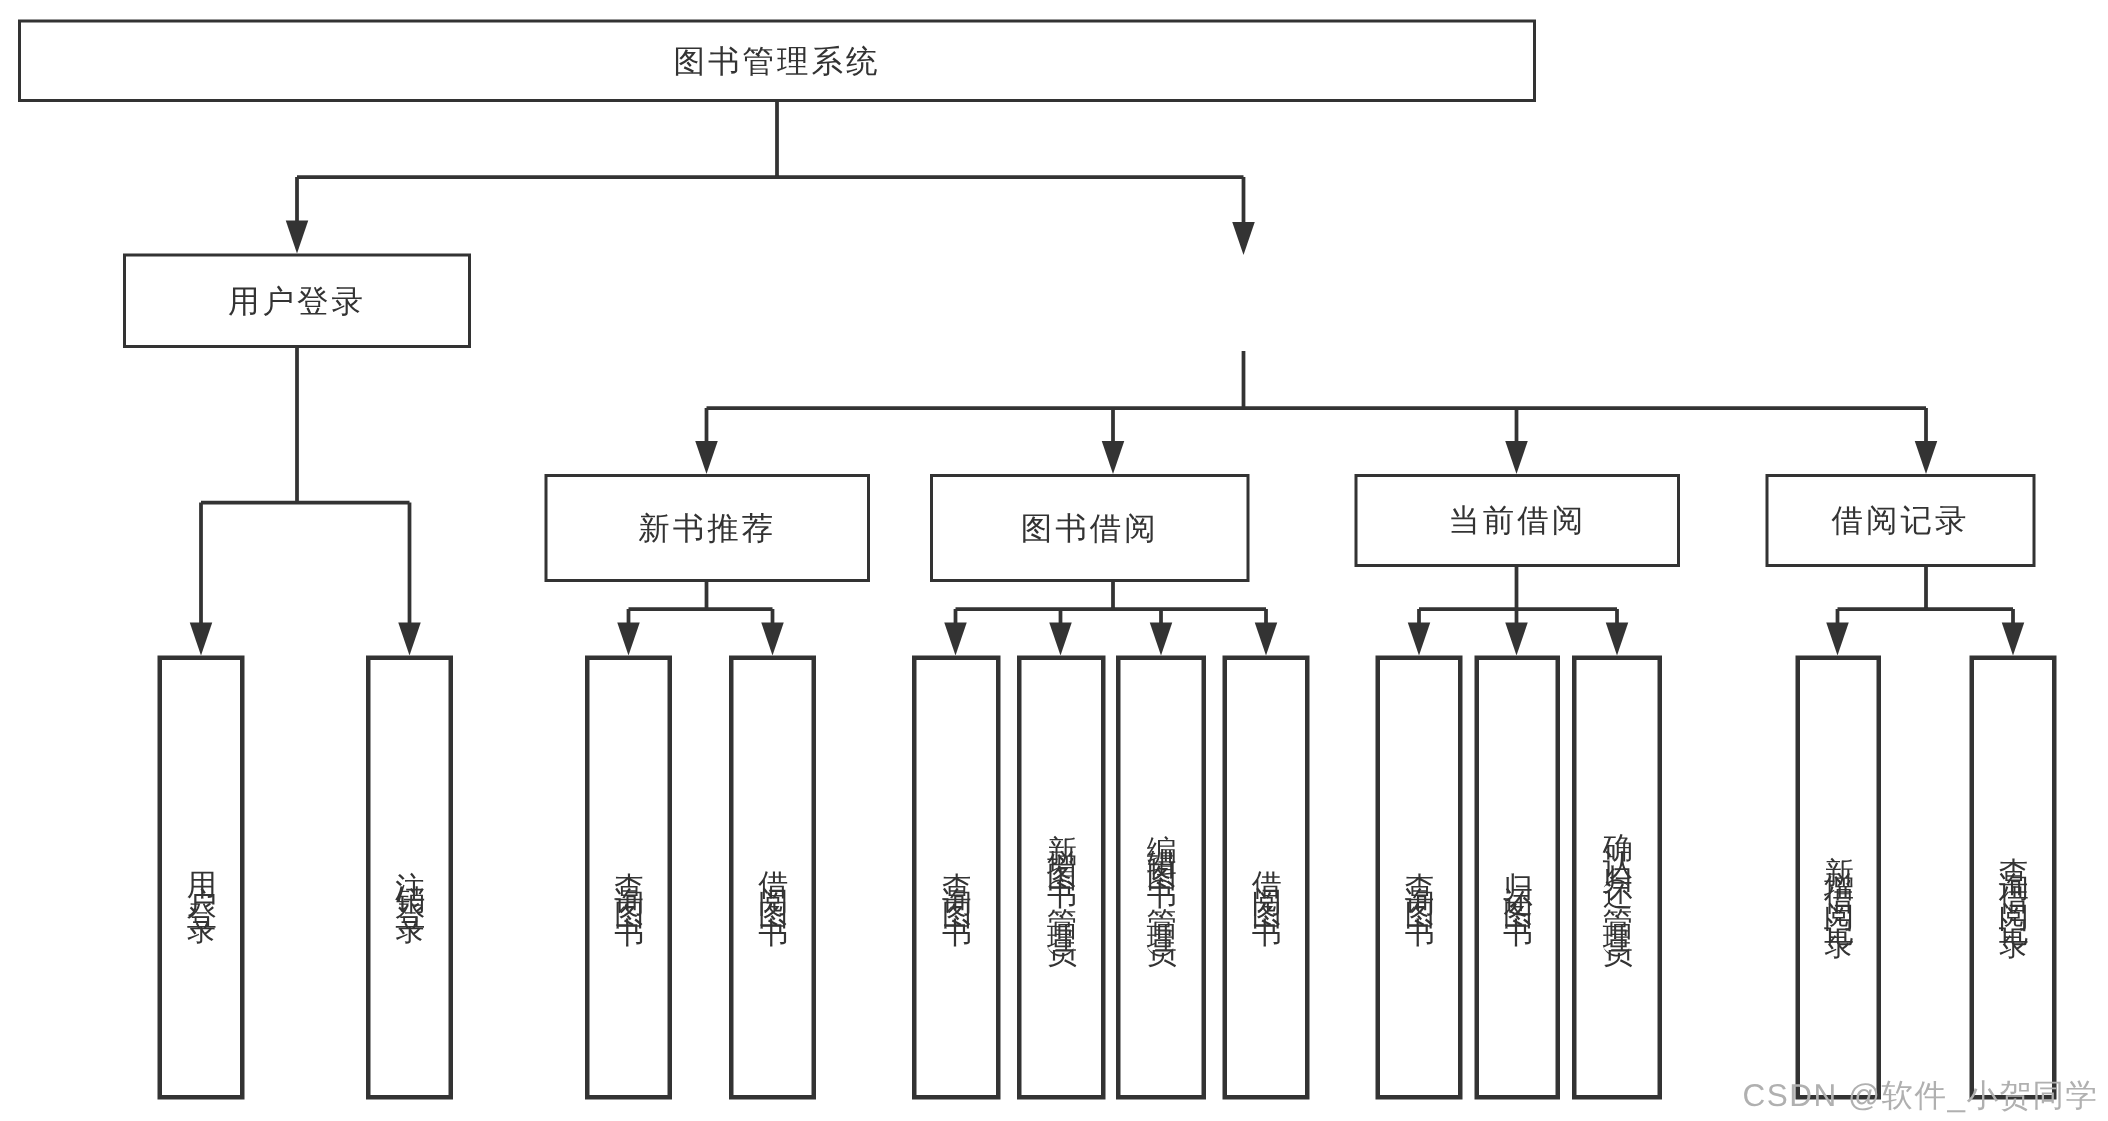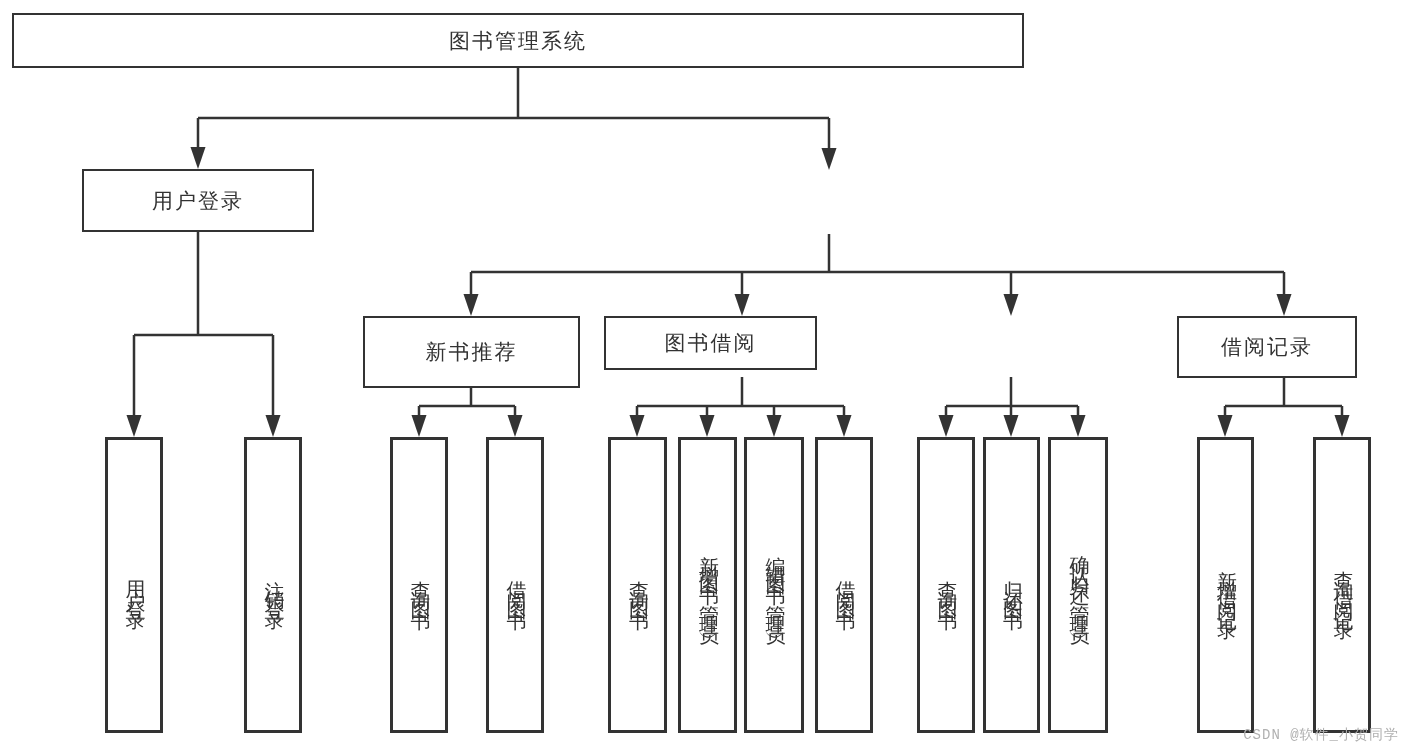--- a/index.html
+++ b/index.html
@@ -7,7 +7,7 @@
     position:relative;
     width:1405px;height:747px;
     background:#ffffff;
-    font-family:Liberation Mono, monospace;
+    font-family:Liberation Sans, sans-serif;
     overflow:hidden;
   }
   #wires{position:absolute;left:0;top:0;width:1405px;height:747px;}

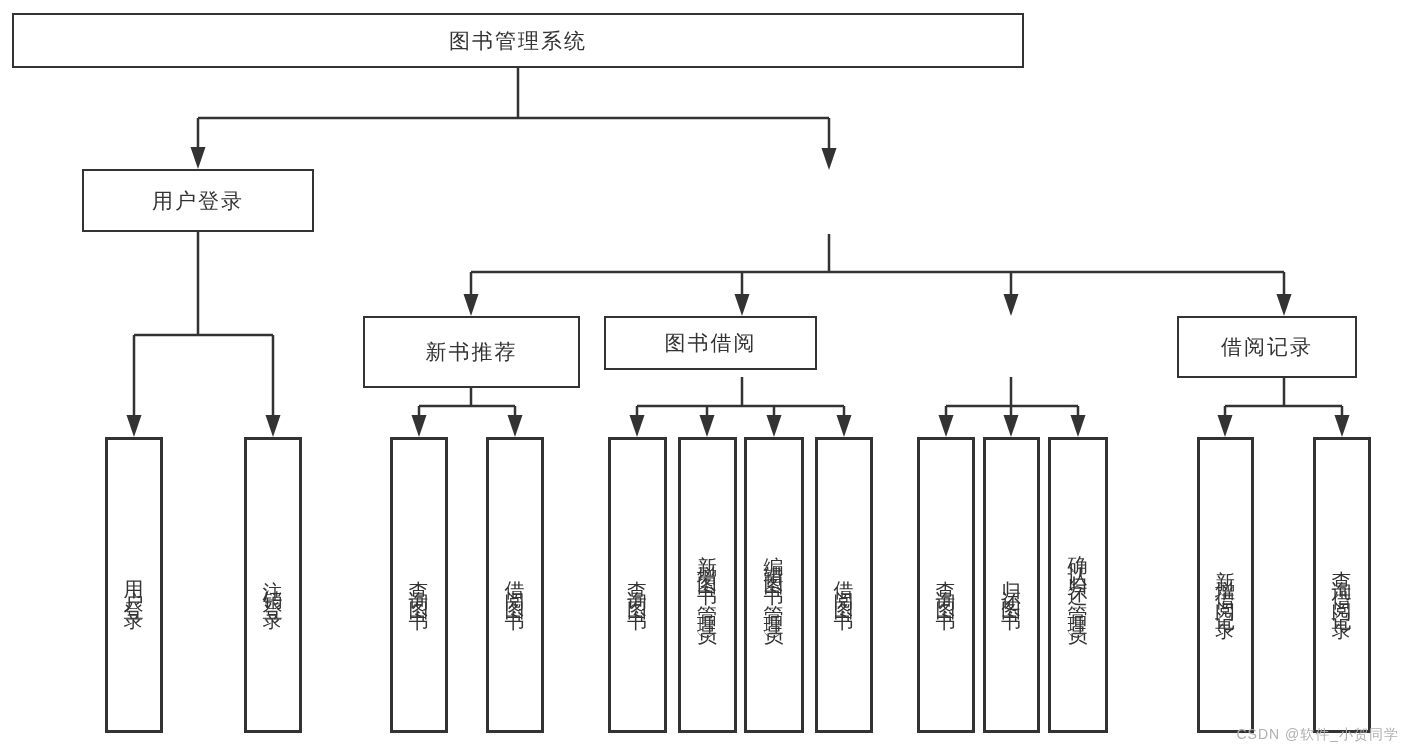--- a/index.html
+++ b/index.html
@@ -93,7 +93,7 @@
   <div class="box hbox" style="left:363px;top:316px;width:217px;height:72px">
     <span>新书推荐</span>
   </div>
-  <div class="box hbox" style="left:604px;top:316px;width:213px;height:54px">
+  <div class="box hbox" style="left:620px;top:316px;width:213px;height:72px">
     <span>图书借阅</span>
   </div>
   <div class="box hbox" style="left:1177px;top:316px;width:180px;height:62px">

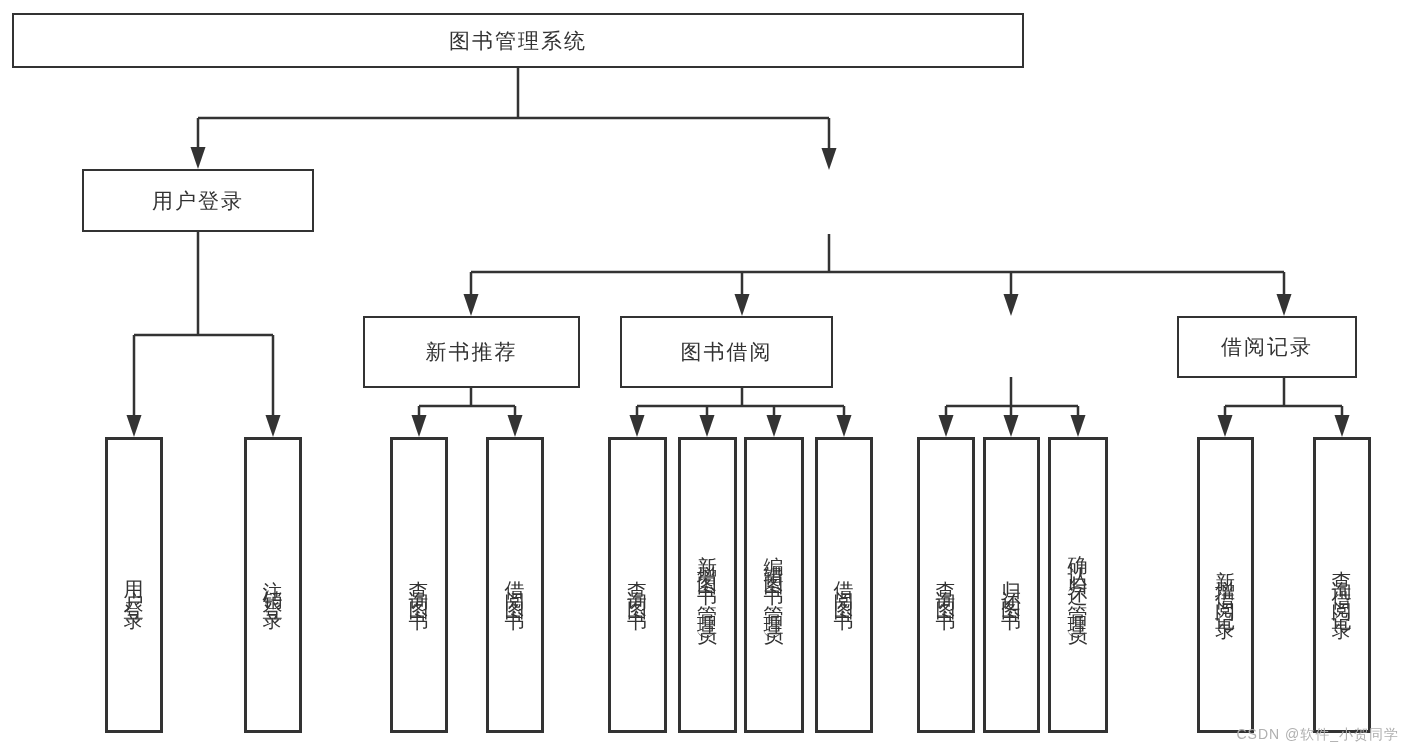--- a/index.html
+++ b/index.html
@@ -96,6 +96,9 @@
   <div class="box hbox" style="left:620px;top:316px;width:213px;height:72px">
     <span>图书借阅</span>
   </div>
+  <div class="box hbox" style="left:903px;top:316px;width:217px;height:62px">
+    <span>当前借阅</span>
+  </div>
   <div class="box hbox" style="left:1177px;top:316px;width:180px;height:62px">
     <span>借阅记录</span>
   </div>

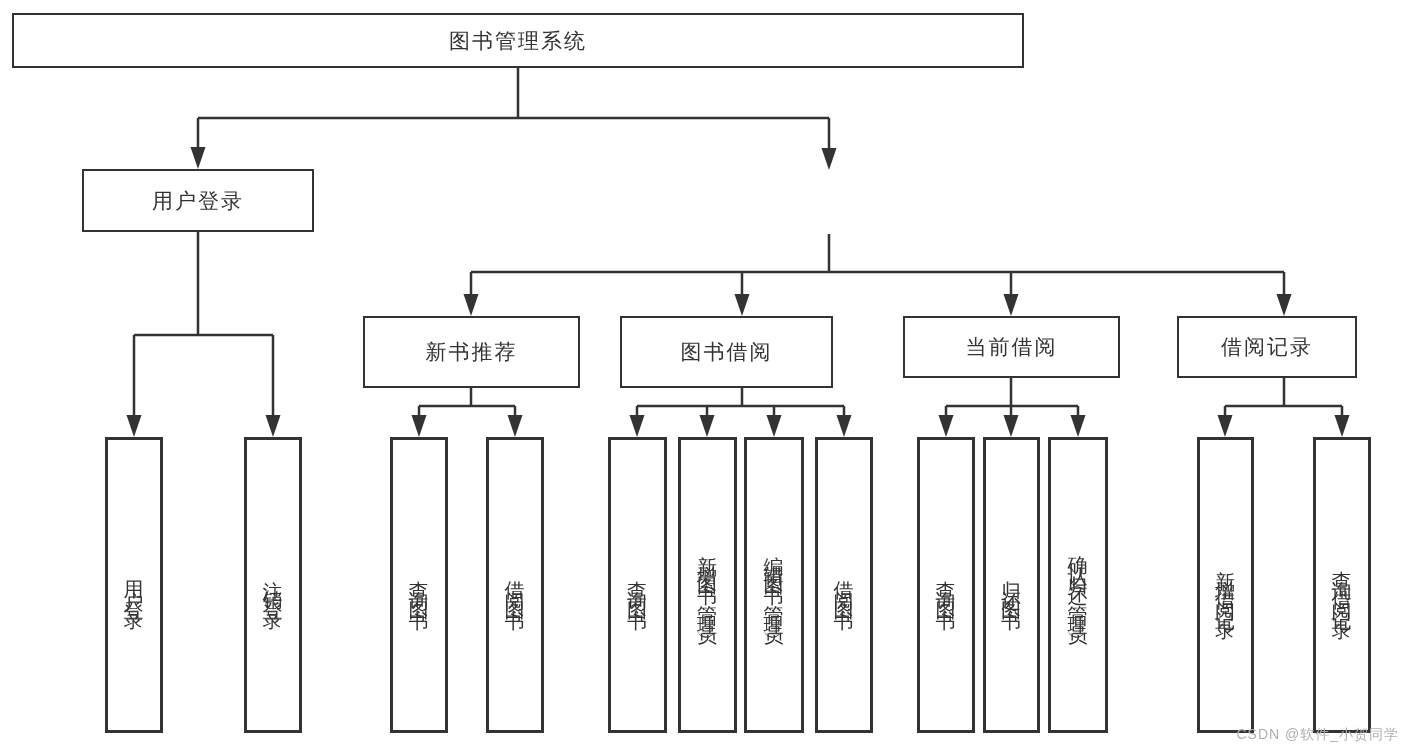--- a/index.html
+++ b/index.html
@@ -31,7 +31,7 @@
   #watermark{
     position:absolute;
     right:6px;bottom:3px;
-    font-size:14px;
+    font-size:21px;
     color:#b0b0b0;
     letter-spacing:1px;
     white-space:nowrap;

